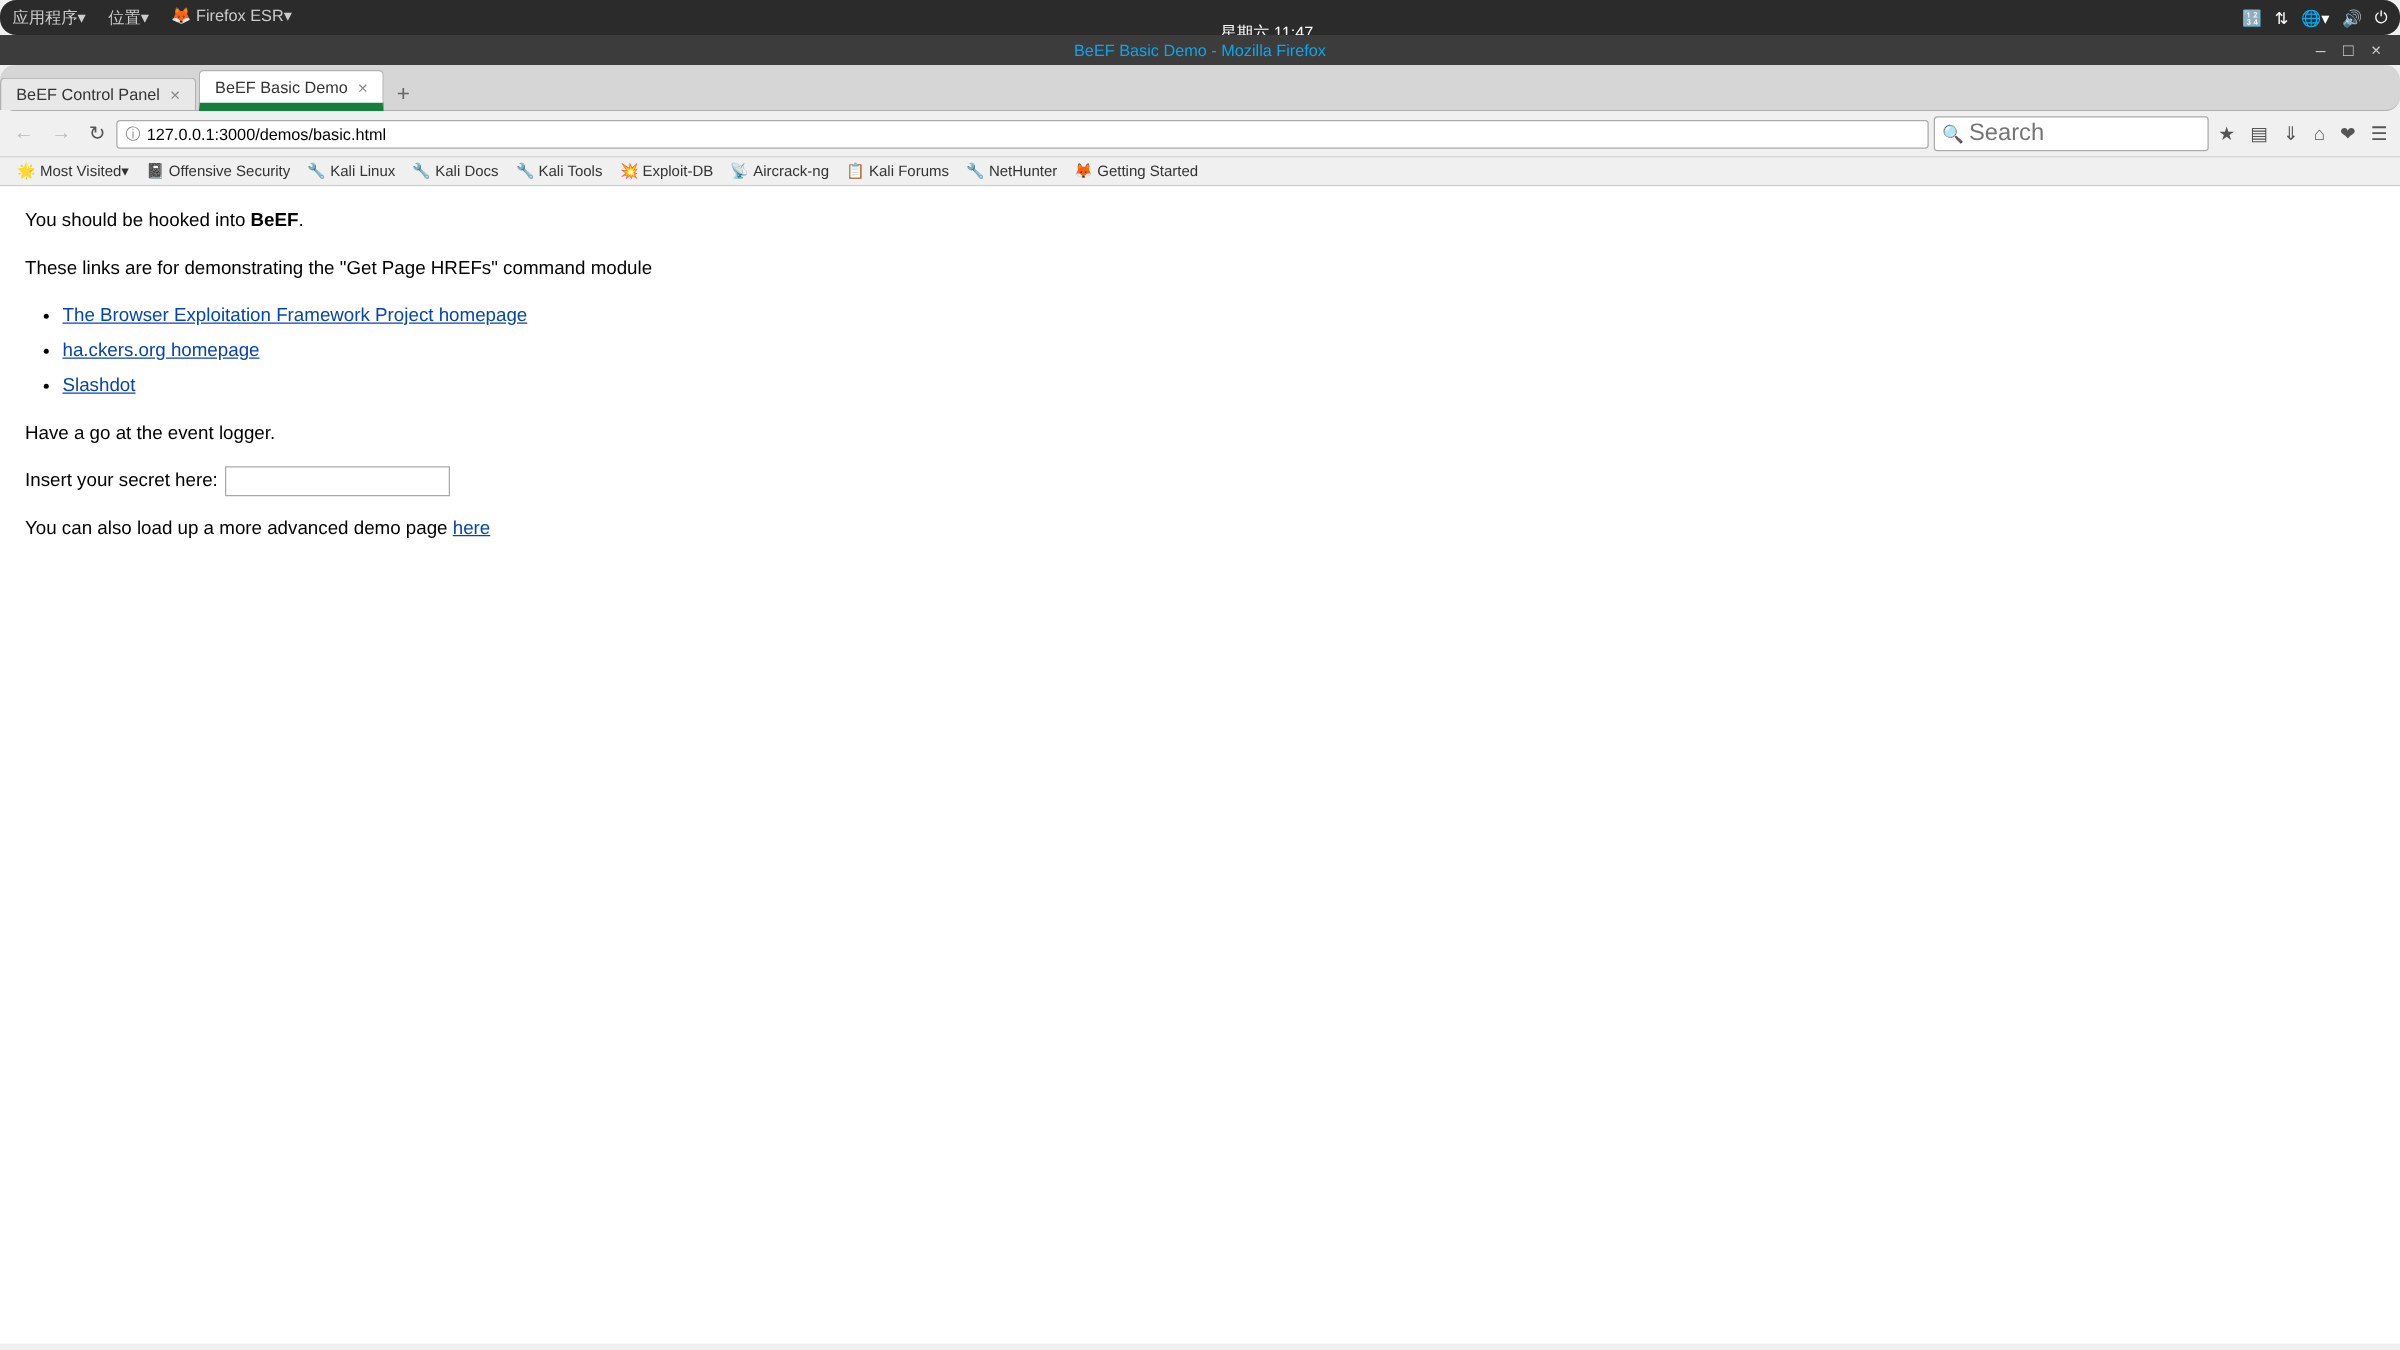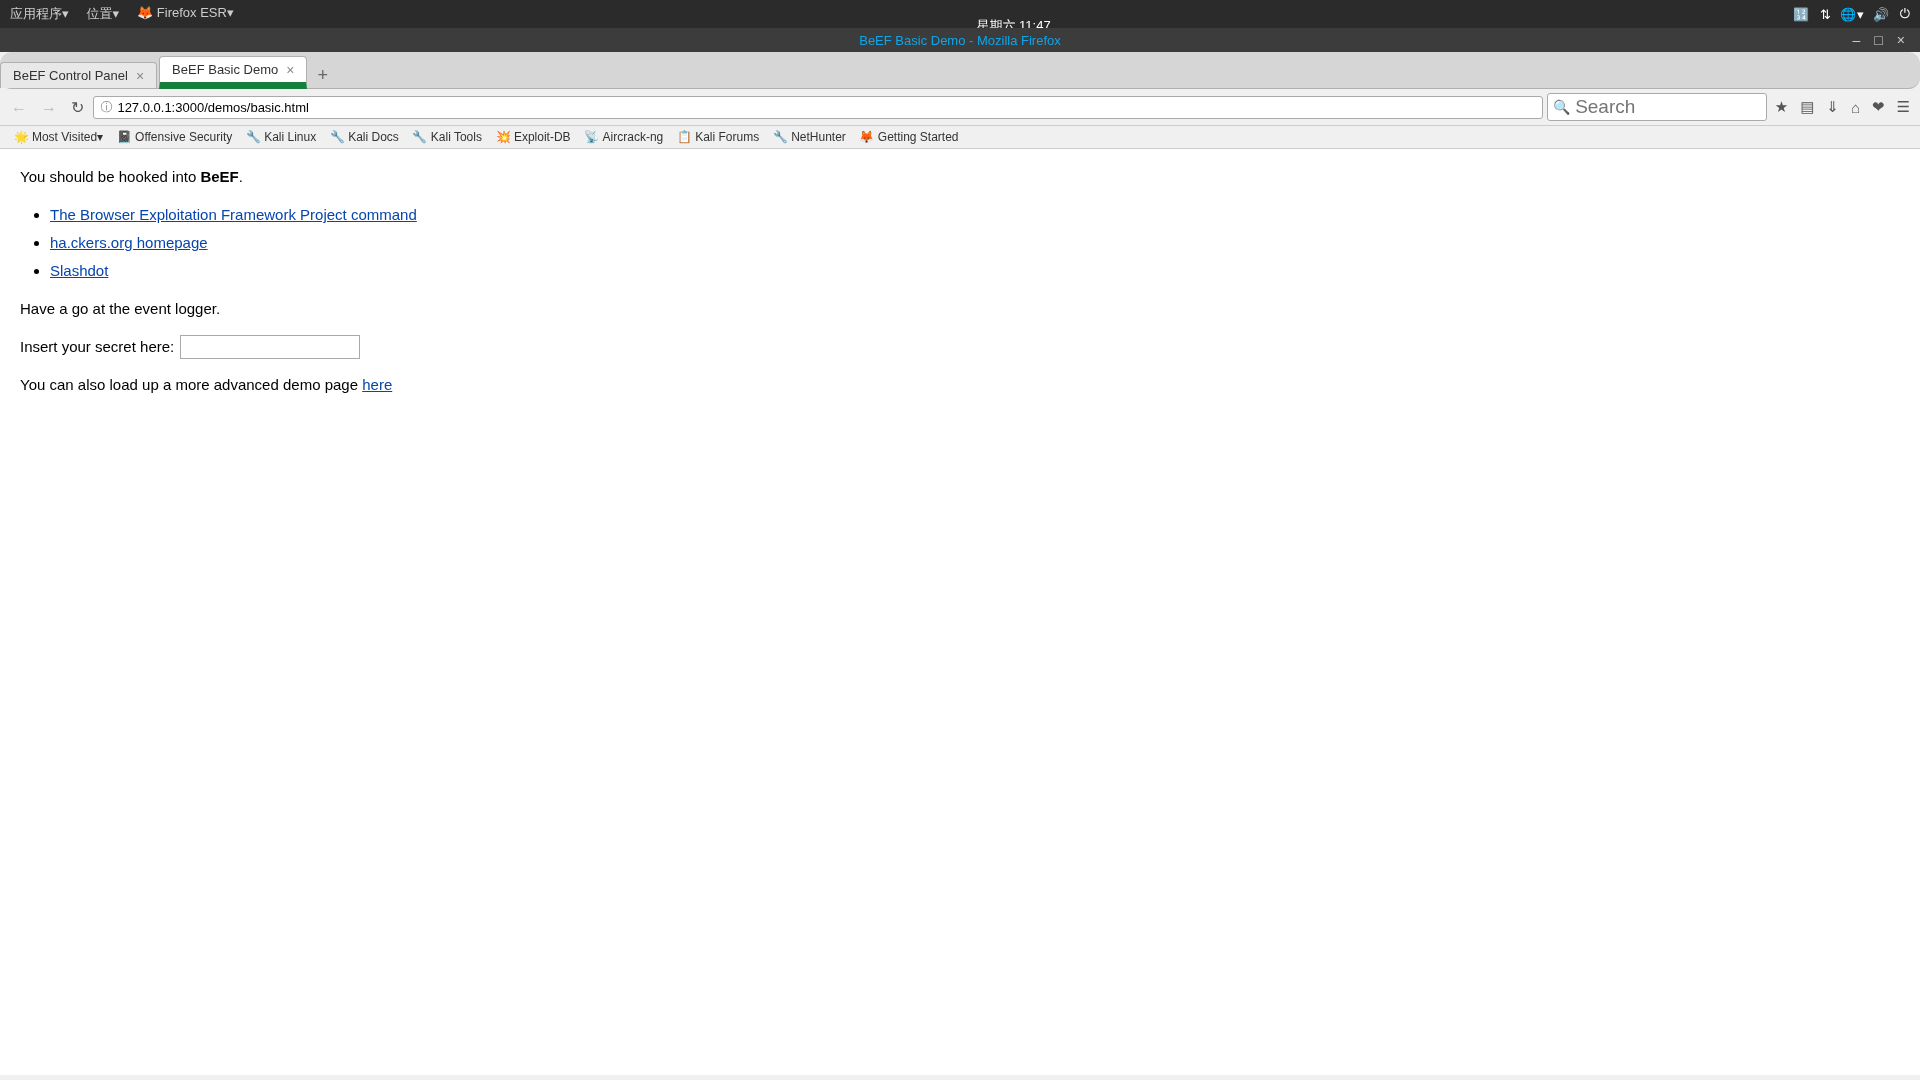--- a/index.html
+++ b/index.html
@@ -15,6 +15,7 @@
       justify-content: space-between;
       padding: 0 10px;
       font-size: 13px;
+      border-radius: 13px;
     }
     .titlebar-left { display: flex; gap: 18px; }
     .titlebar-center { flex: 1; text-align: center; margin-top: 24px; }

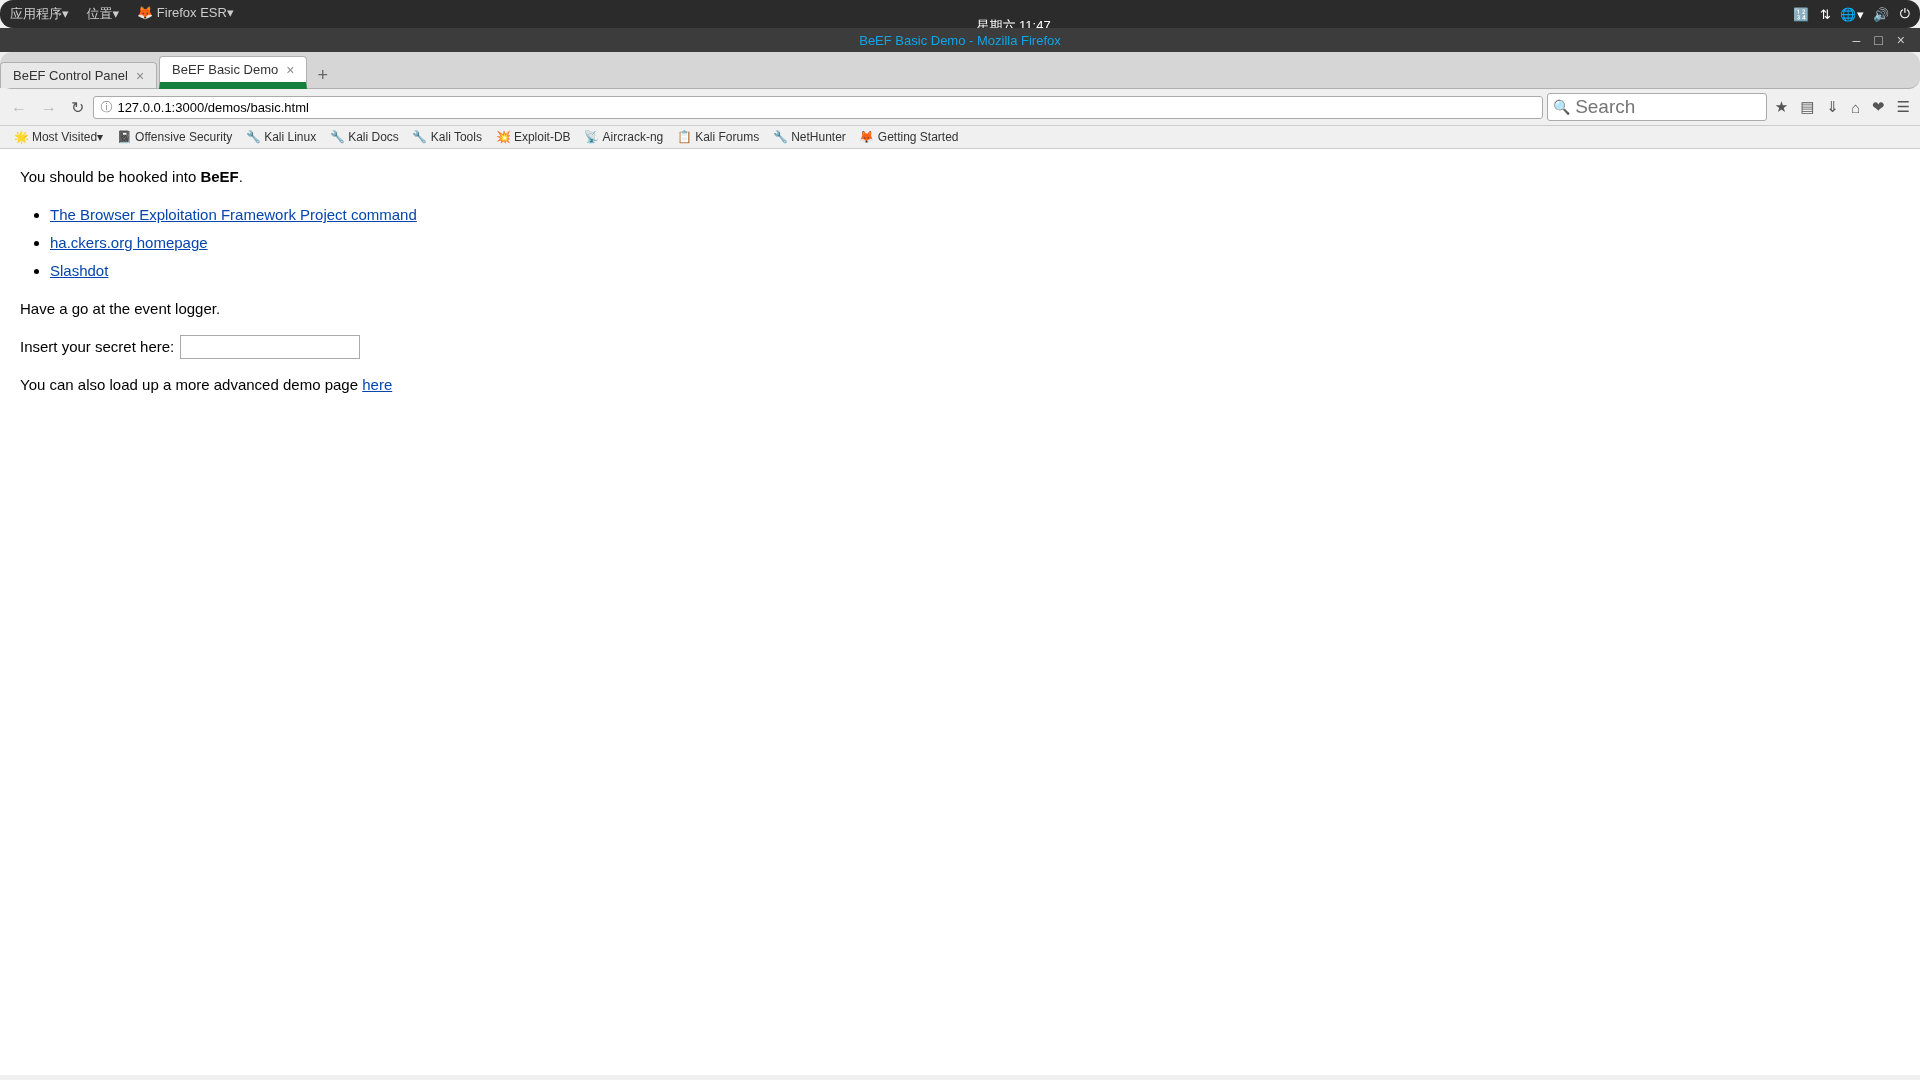--- a/index.html
+++ b/index.html
@@ -315,6 +315,9 @@
   </p>
 
 
+  <p>
+    <span>These links are for demonstrating the "Get Page HREFs" command module</span>
+  </p>
 
   <ul>
     <li>

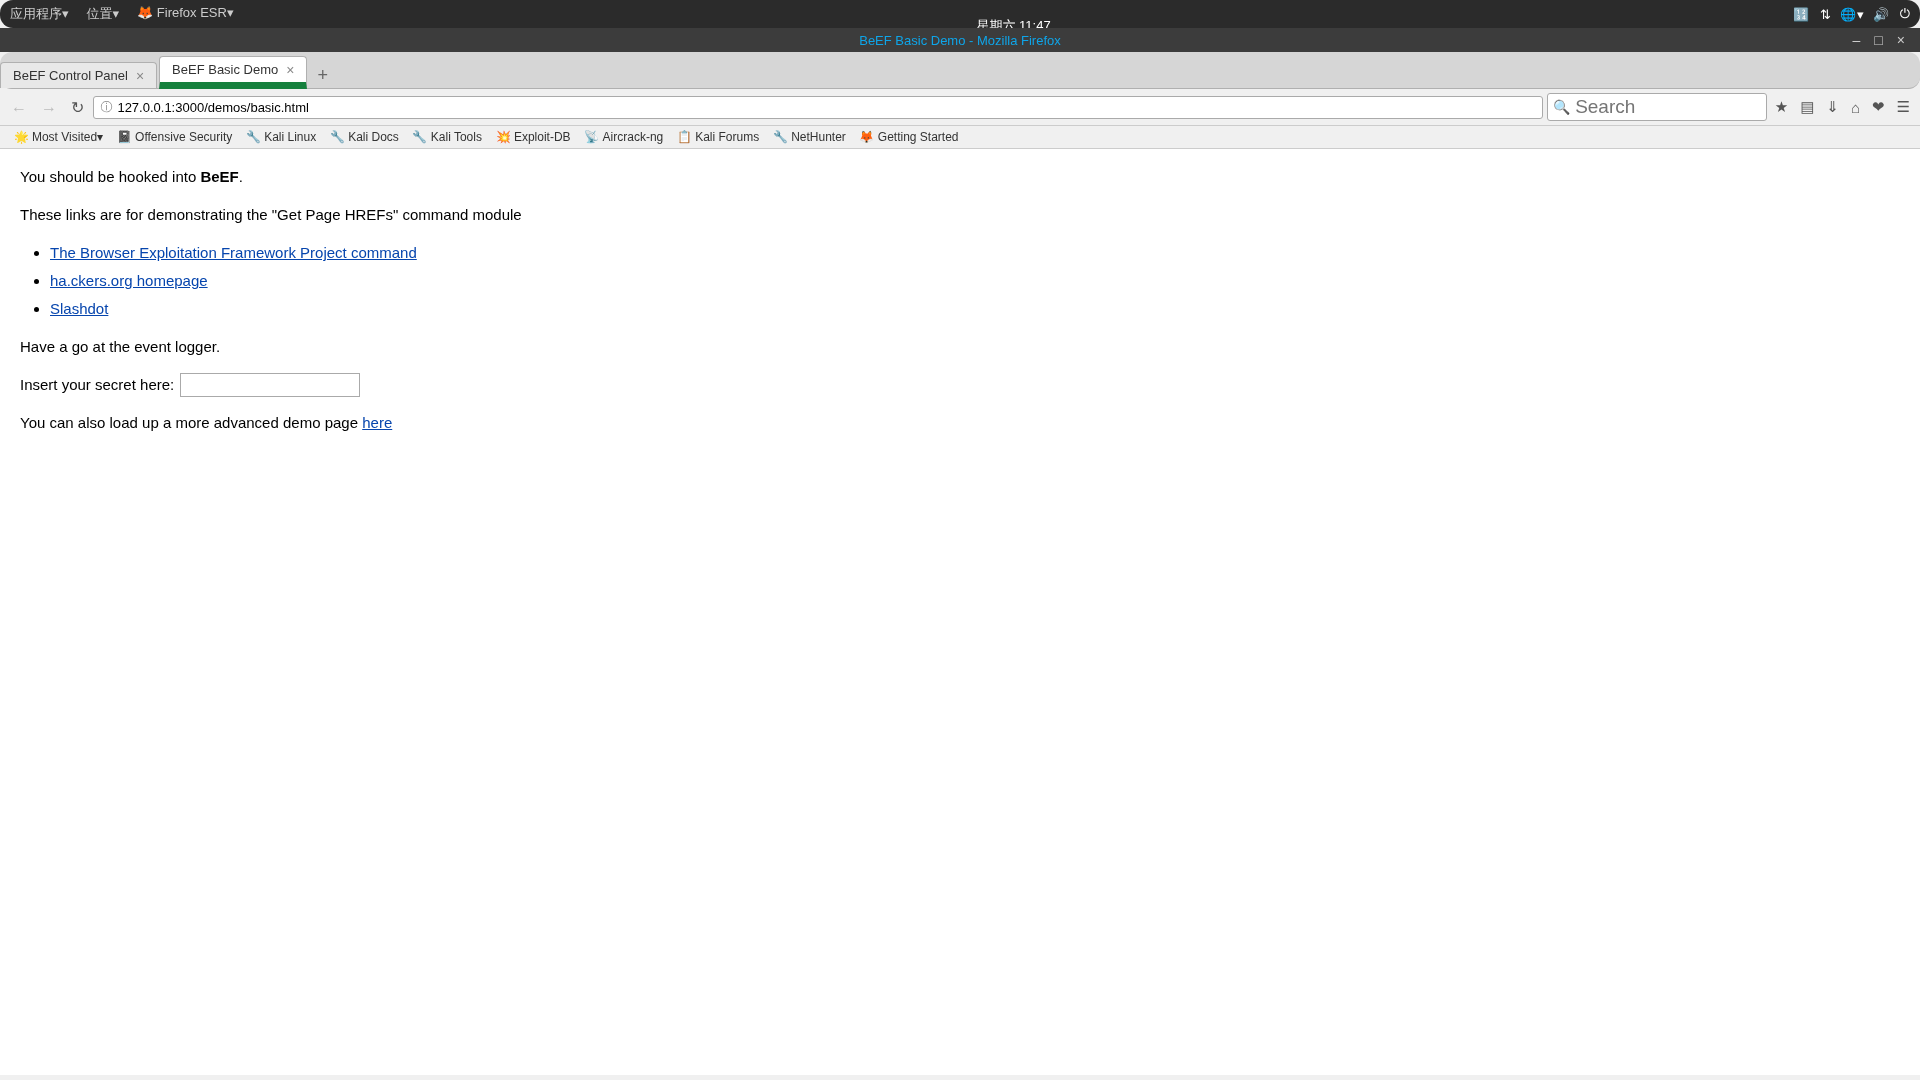--- a/index.html
+++ b/index.html
@@ -321,7 +321,7 @@
 
   <ul>
     <li>
-      <a href="#">The Browser Exploitation Framework Project command</a>
+      <a href="#">The Browser Exploitation Framework Project homepage</a>
     </li>
     <li>
       <a href="#">ha.ckers.org homepage</a>

